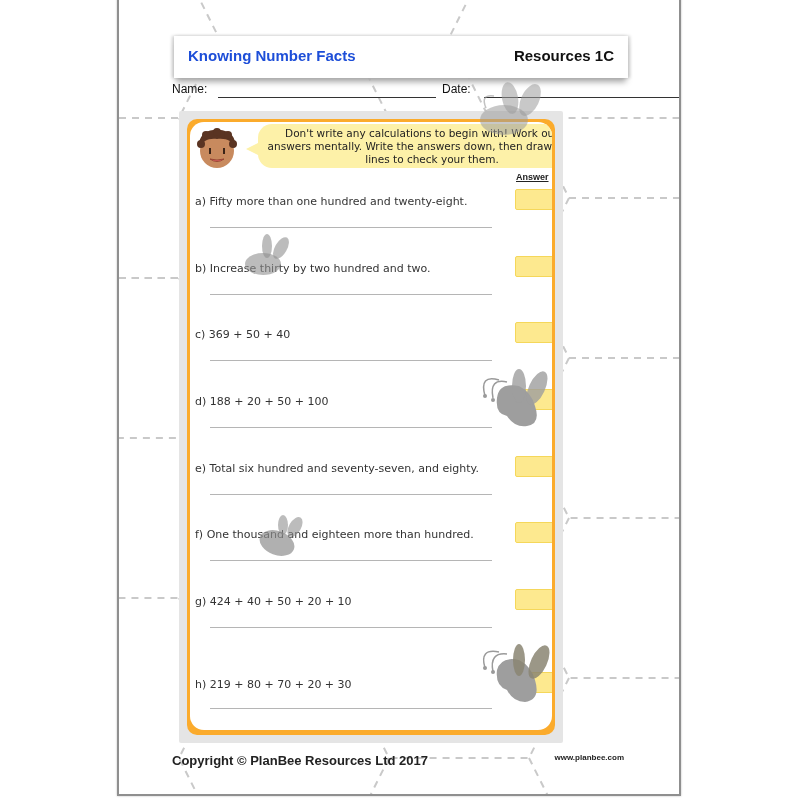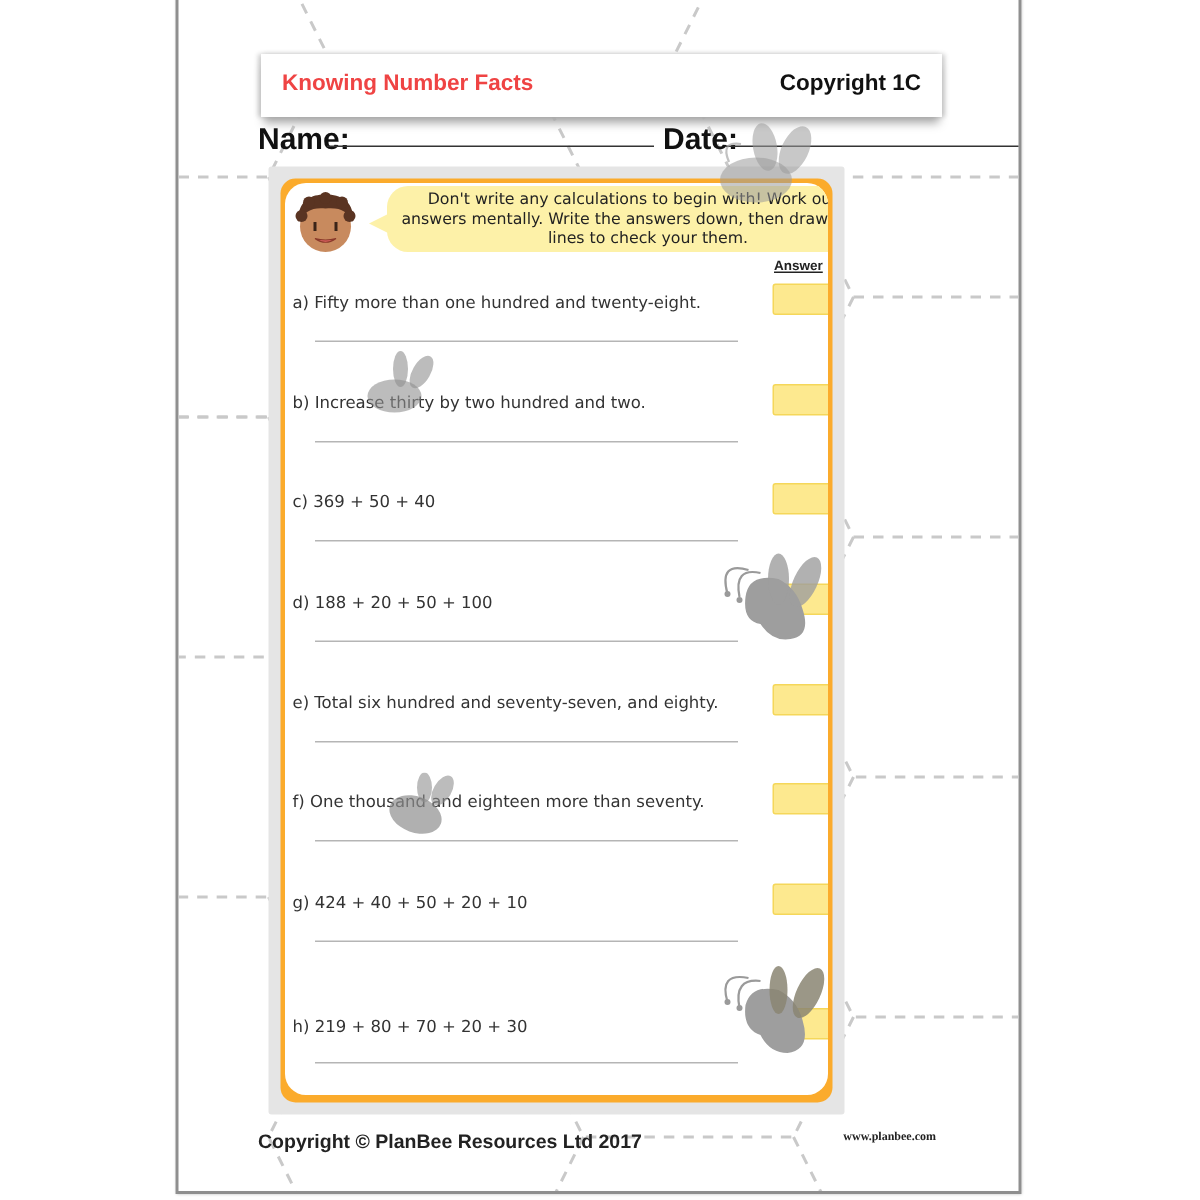--- a/index.html
+++ b/index.html
@@ -19,7 +19,7 @@
     }
     .title-left {
       position: absolute; left: 14px; top: 11px; font-family: "Liberation Sans", sans-serif;
-      font-weight: bold; font-size: 15px; color: #ef4444;
+      font-weight: bold; font-size: 15px; color: #1d4ed8;
     }
     .title-right {
       position: absolute; right: 14px; top: 11px; font-family: "Liberation Sans", sans-serif;

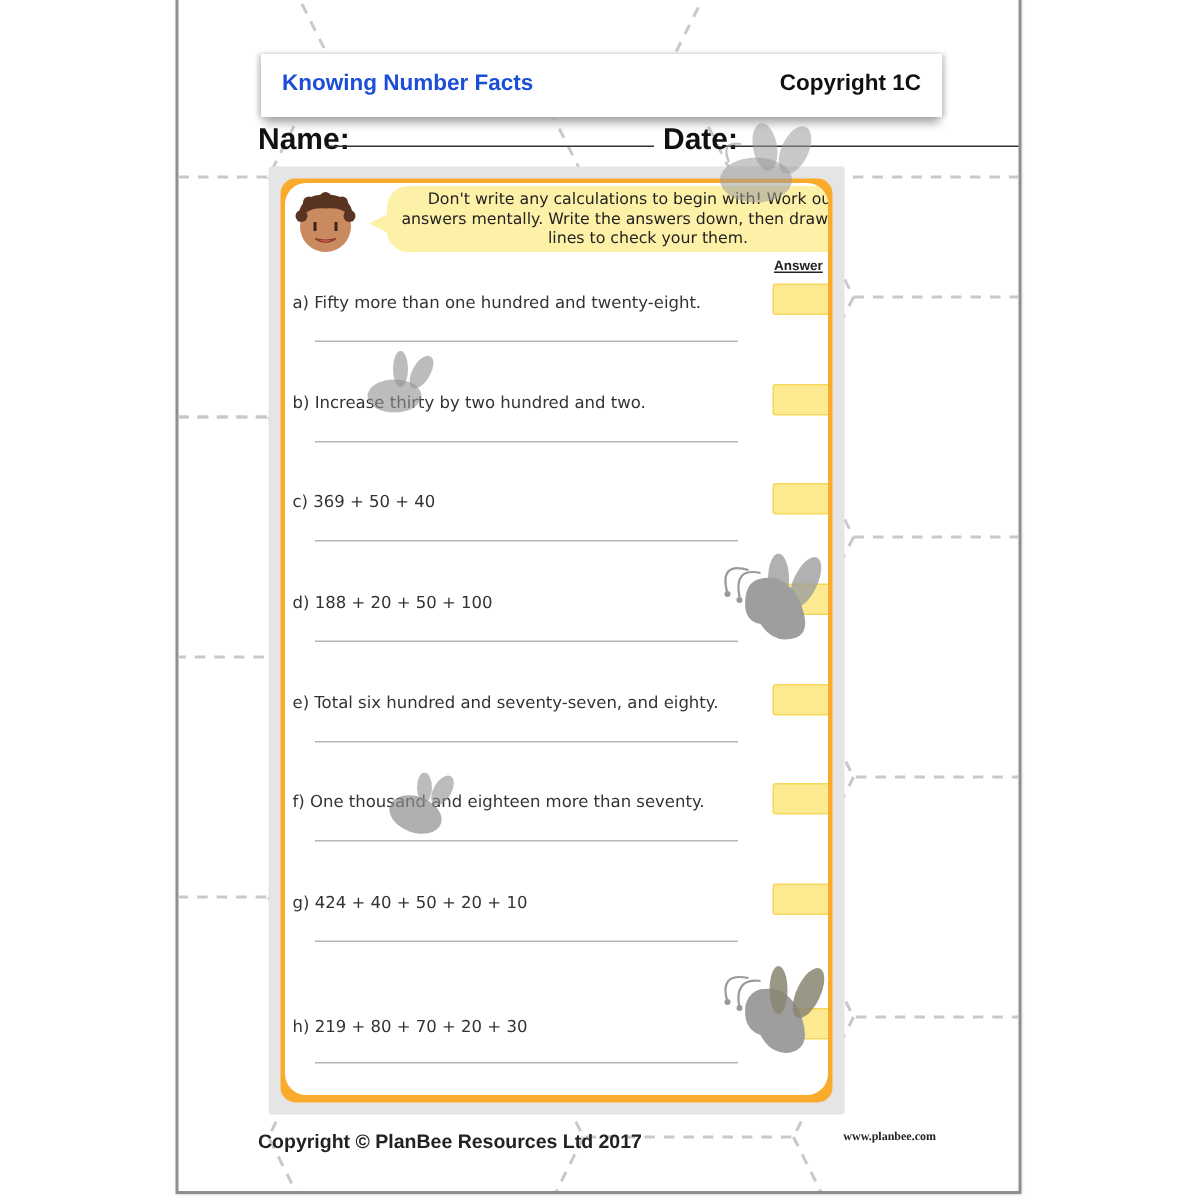--- a/index.html
+++ b/index.html
@@ -121,7 +121,7 @@
 
   <div class="title-card">
     <span class="title-left">Knowing Number Facts</span>
-    <span class="title-right">Copyright 1C</span>
+    <span class="title-right">Resources 1C</span>
   </div>
 
   <div class="name-row">

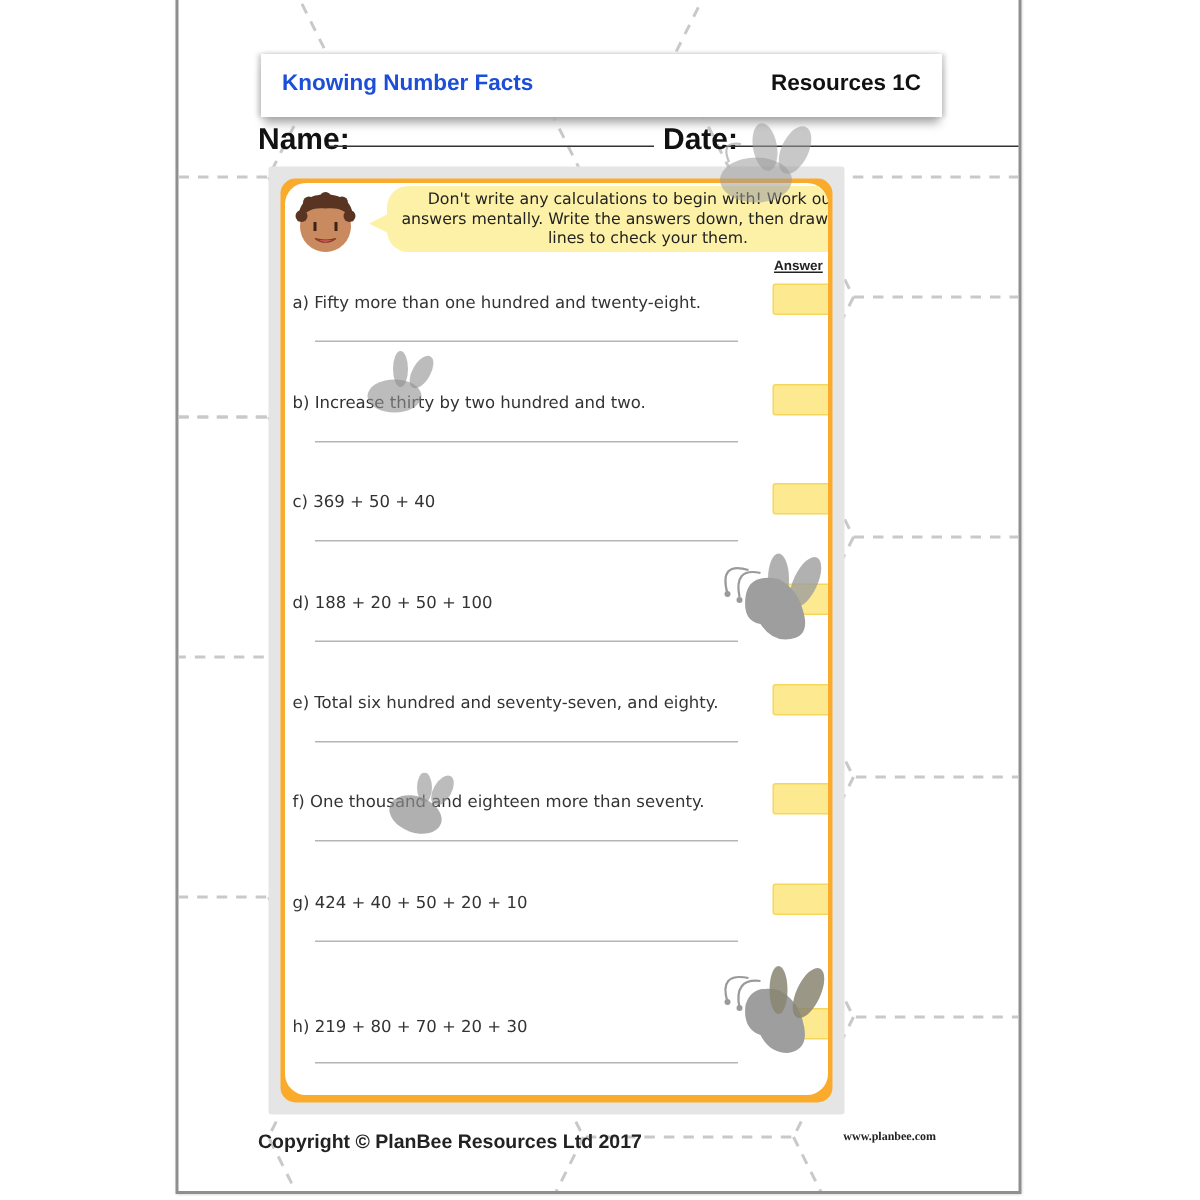--- a/index.html
+++ b/index.html
@@ -27,8 +27,8 @@
     }
     .name-row { position: absolute; left: 53px; top: 84px; width: 460px; height: 20px; }
     .label-bold {
-      position: absolute; font-family: "Liberation Sans", sans-serif; font-weight: bold;
-      font-size: 20px; color: #111;
+      position: absolute; font-family: "Liberation Sans", sans-serif; font-weight: normal;
+      font-size: 12px; color: #111;
     }
     .fill-line { position: absolute; height: 0; border-bottom: 1.5px solid #333; }
     .frame {

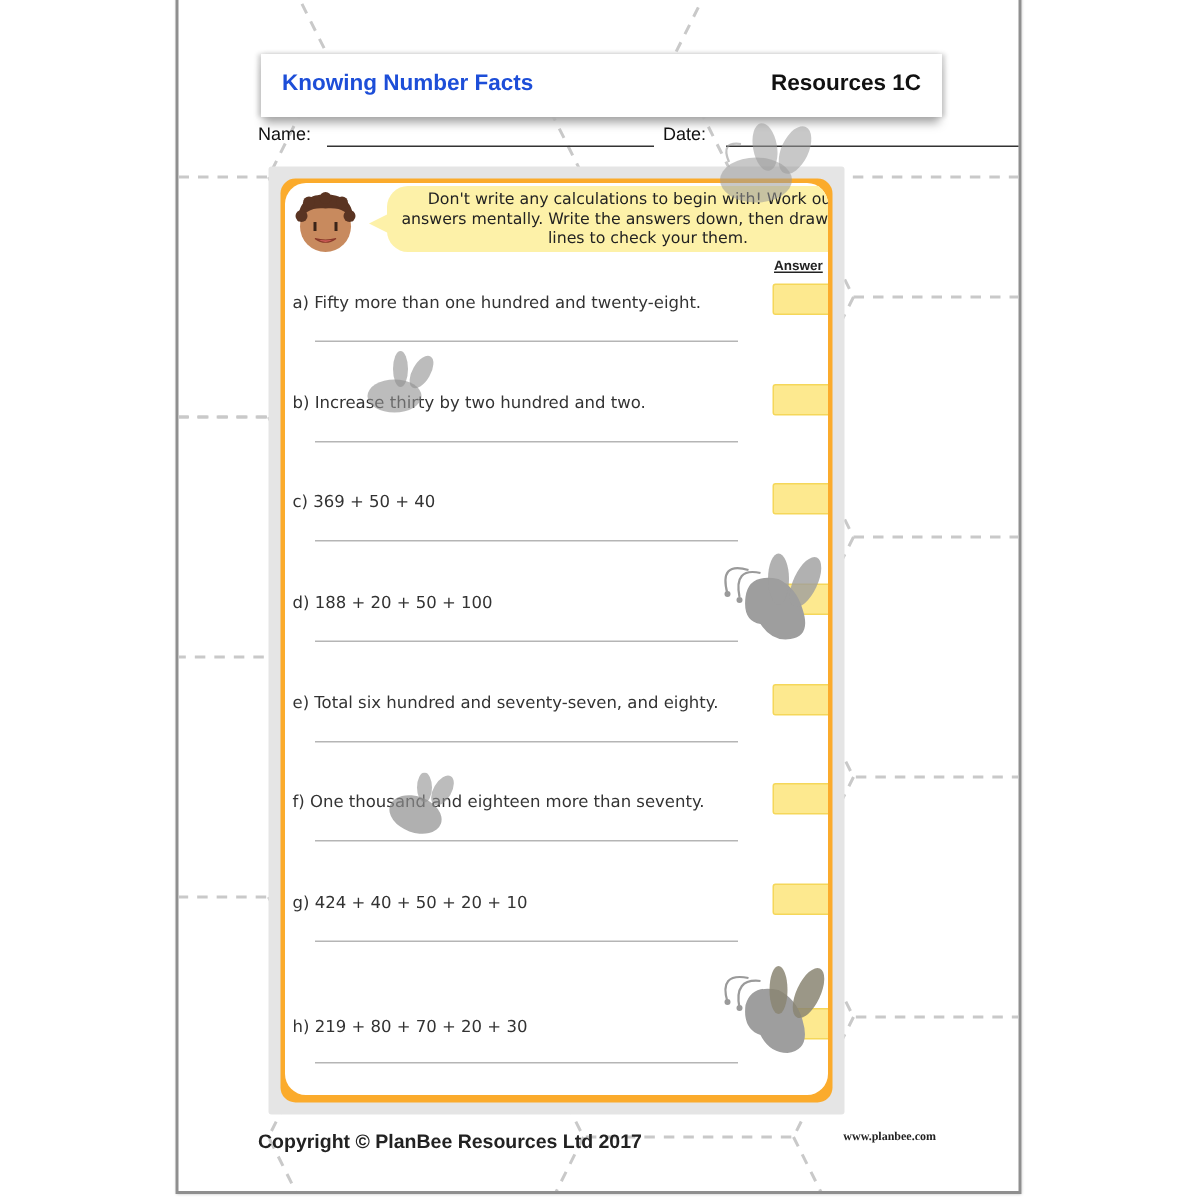--- a/index.html
+++ b/index.html
@@ -212,7 +212,7 @@
         </div>
 
         <div class="q-row" style="top:406px;">
-          <span class="q-text">f)  One thousand and eighteen more than seventy.</span>
+          <span class="q-text">f)  One thousand and eighteen more than hundred.</span>
           <div class="q-line"></div>
           <div class="ans-box"></div>
           <div class="chk-box">

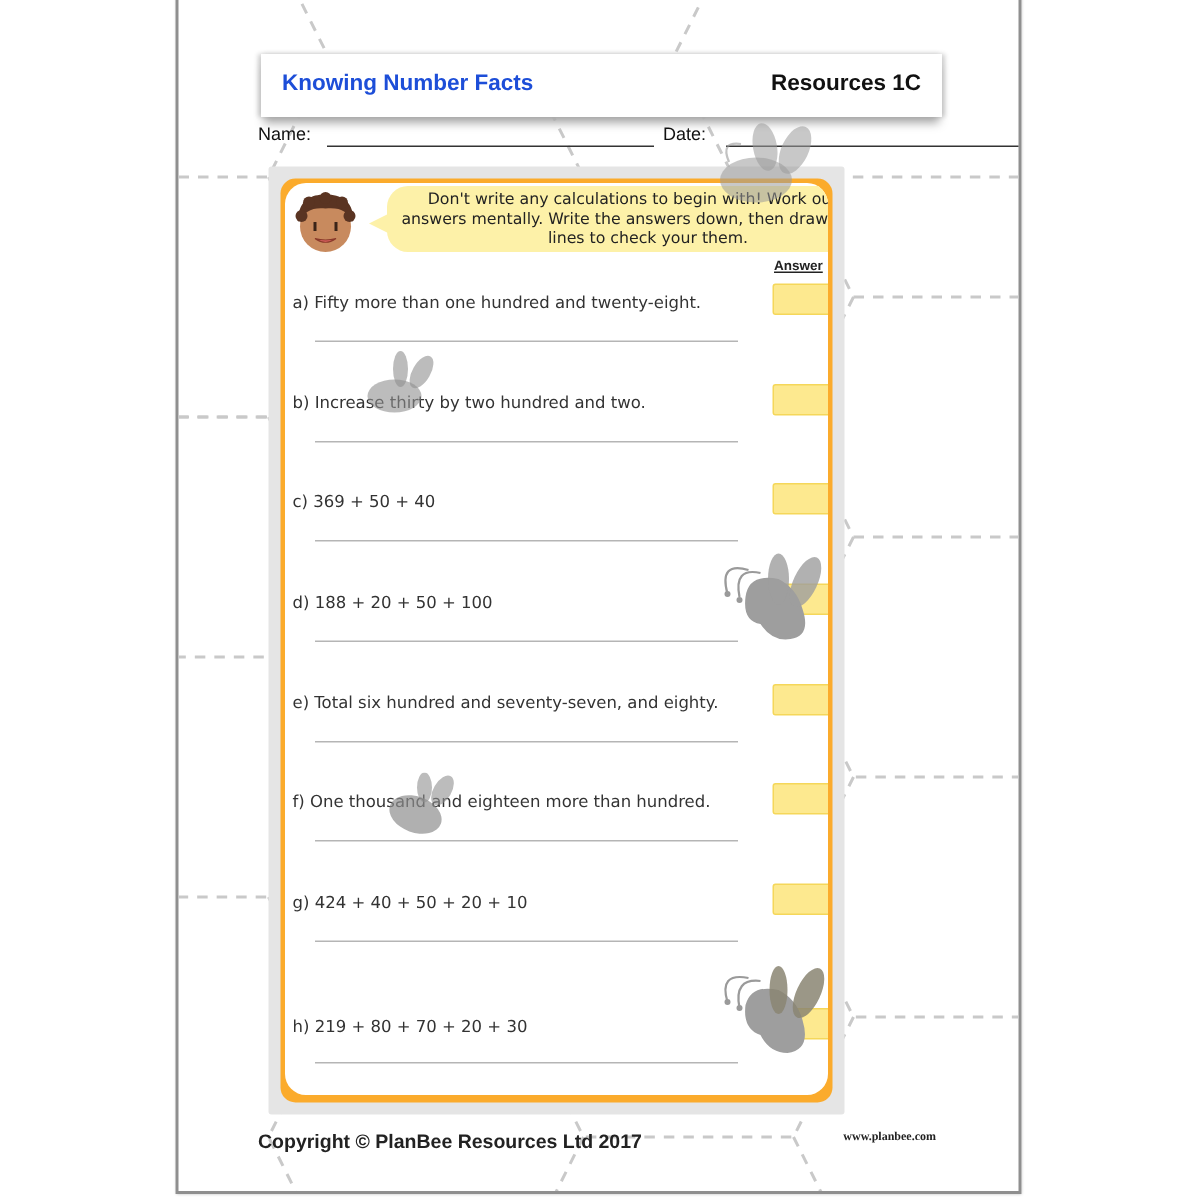--- a/index.html
+++ b/index.html
@@ -81,7 +81,7 @@
       font-weight: bold; font-size: 13px; color: #222;
     }
     .footer-right {
-      position: absolute; right: 55px; top: 755px; font-family: Liberation Serif, serif;
+      position: absolute; right: 55px; top: 755px; font-family: Liberation Sans, sans-serif;
       font-weight: bold; font-size: 8px; color: #222;
     }
   </style>

